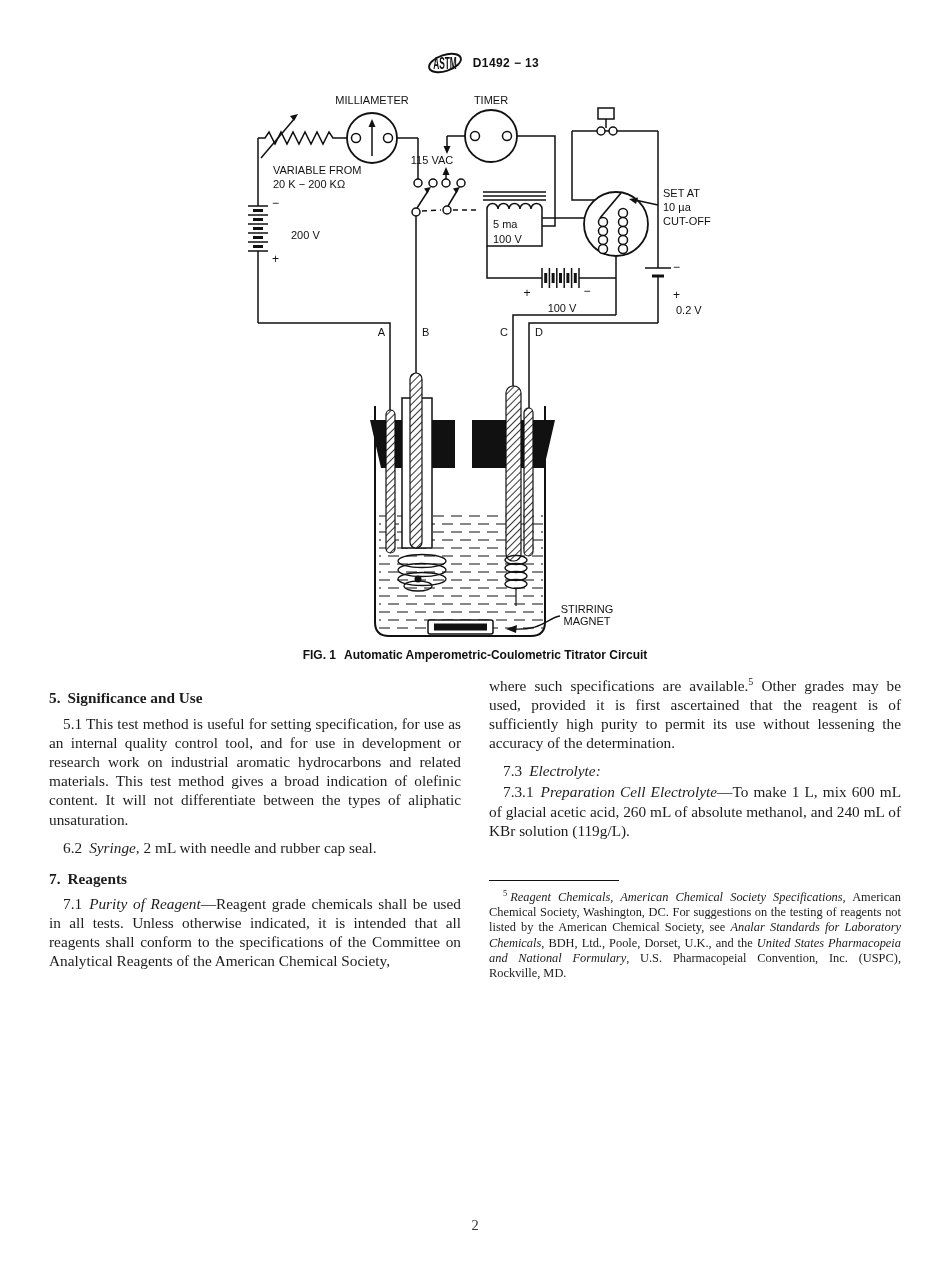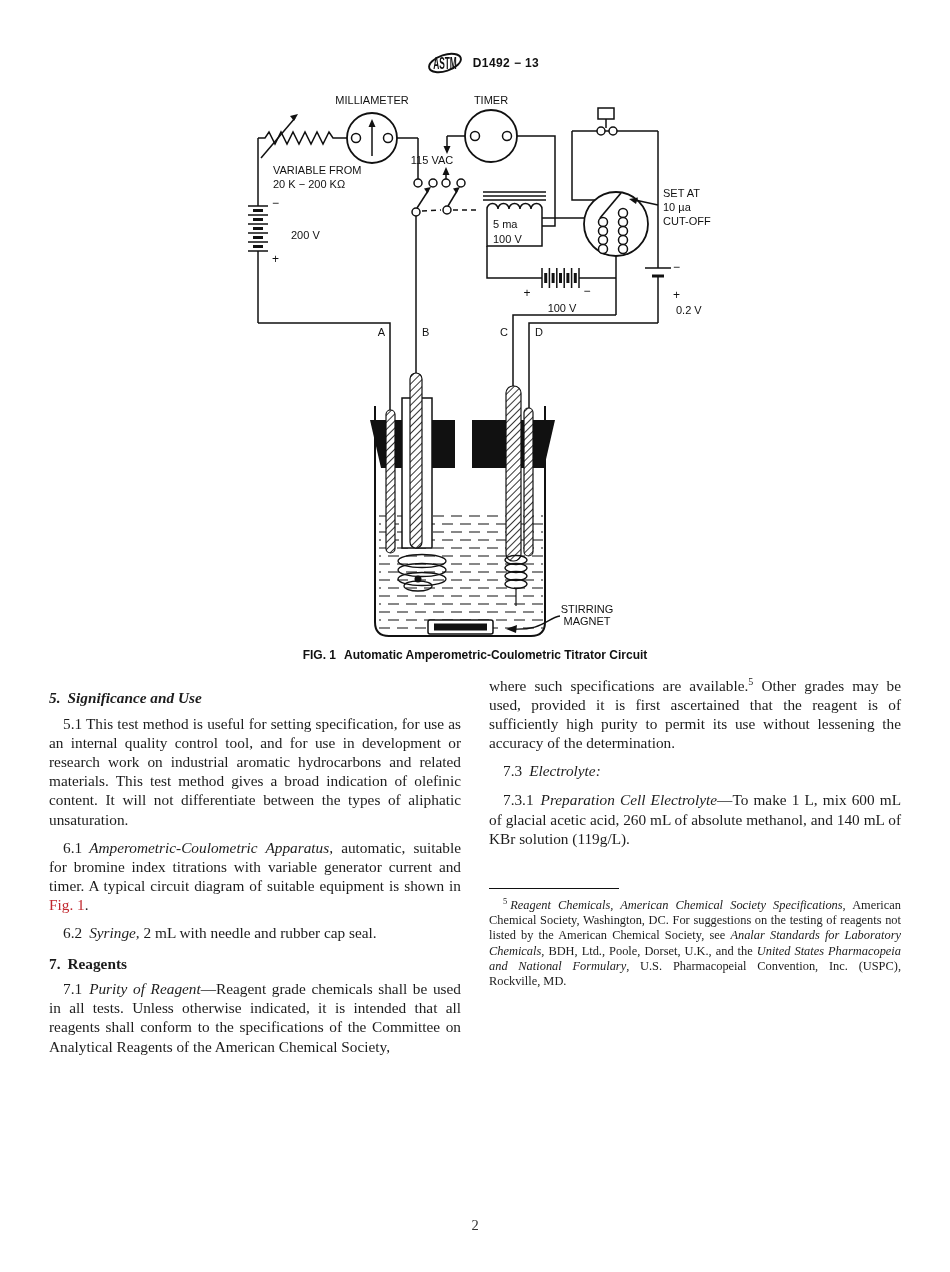--- a/index.html
+++ b/index.html
@@ -25,7 +25,7 @@
   .columns{position:absolute;left:49px;top:676px;width:852px;display:flex;gap:28px;}
   .col{width:412px;font-size:15.3px;line-height:19.1px;text-align:justify;}
   .col h3{font-size:15.3px;margin:12px 0 6px;font-weight:bold;}
-  .col h3.first{margin-bottom:7px;font-style:italic;}
+  .col h3.first{margin-bottom:7px;}
   .col p{margin:0 0 9px;text-indent:14px;}
   .col p.cont{text-indent:0;}
   .col p.tight{margin-bottom:10px;}

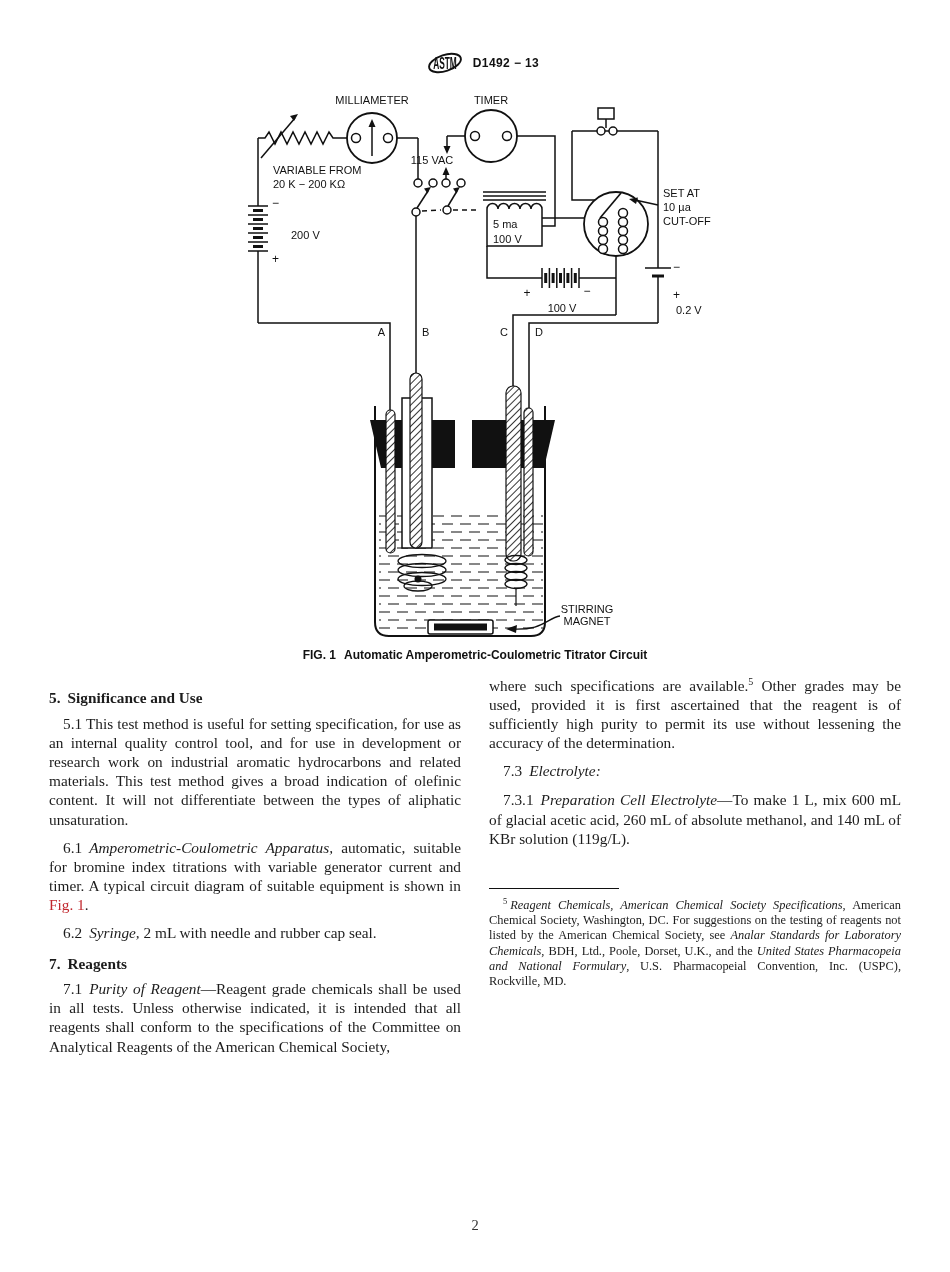--- a/index.html
+++ b/index.html
@@ -28,7 +28,7 @@
   .col h3.first{margin-bottom:7px;}
   .col p{margin:0 0 9px;text-indent:14px;}
   .col p.cont{text-indent:0;}
-  .col p.tight{margin-bottom:10px;}
+  .col p.tight{margin-bottom:2px;}
   .pnum{margin-right:7px;}
   .hnum{margin-right:7px;}
   sup{font-size:10px;line-height:0;}

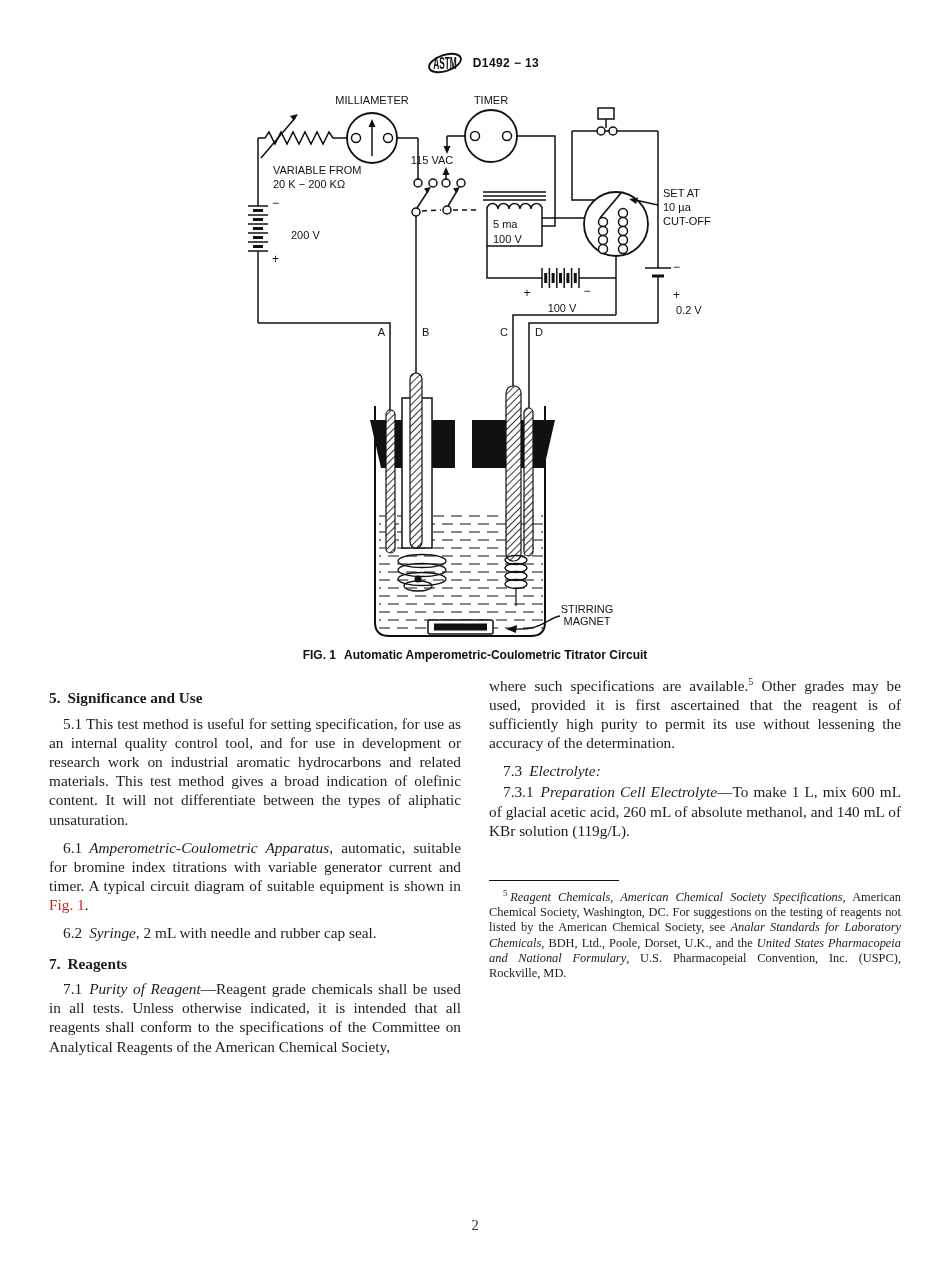--- a/index.html
+++ b/index.html
@@ -306,7 +306,7 @@
       <span class="pnum">7.3</span><i>Electrolyte:</i>
     </p>
     <p>
-      <span class="pnum">7.3.1</span><i>Preparation Cell Electrolyte</i><span>—To make 1 L, mix 600 mL of glacial acetic acid, 260 mL of absolute methanol, and 140 mL of KBr solution (119g/L).</span>
+      <span class="pnum">7.3.1</span><i>Preparation Cell Electrolyte</i><span>—To make 1 L, mix 600 mL of glacial acetic acid, 260 mL of absolute methanol, and 240 mL of KBr solution (119g/L).</span>
     </p>
 
     <div class="rule"></div>

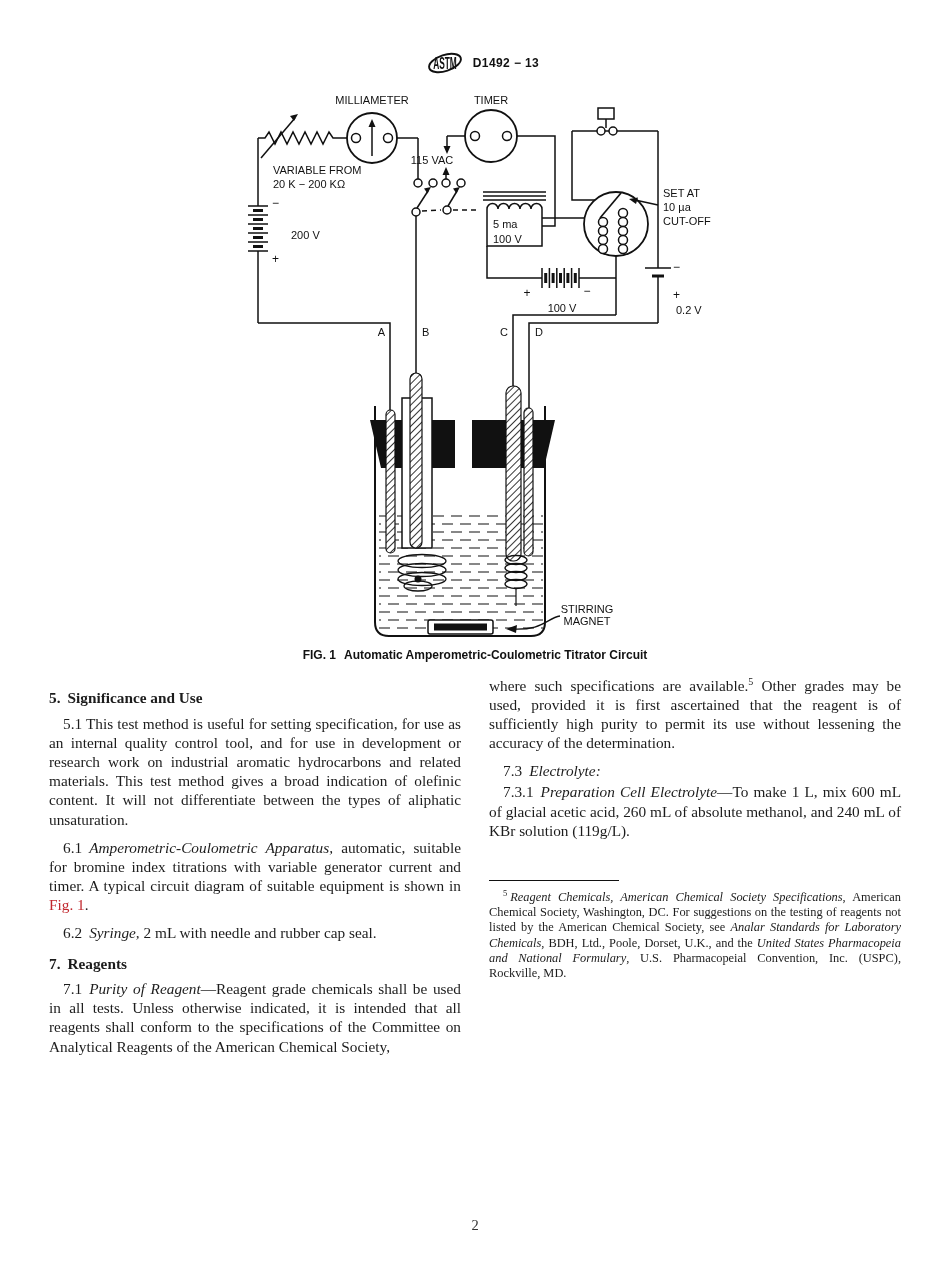--- a/index.html
+++ b/index.html
@@ -284,9 +284,6 @@
     <p><span>5.1  This test method is useful for setting specification, for use as an internal quality control tool, and for use in development or research work on industrial aromatic hydrocarbons and related materials. This test method gives a broad indication of olefinic content. It will not differentiate between the types of aliphatic unsaturation.</span></p>
 
     <p>
-      <span class="pnum">6.1</span><i>Amperometric-Coulometric Apparatus,</i><span> automatic, suitable for bromine index titrations with variable generator current and timer. A typical circuit diagram of suitable equipment is shown in </span><a class="xref">Fig. 1</a><span>.</span>
-    </p>
-    <p>
       <span class="pnum">6.2</span><i>Syringe,</i><span> 2 mL with needle and rubber cap seal.</span>
     </p>
 

